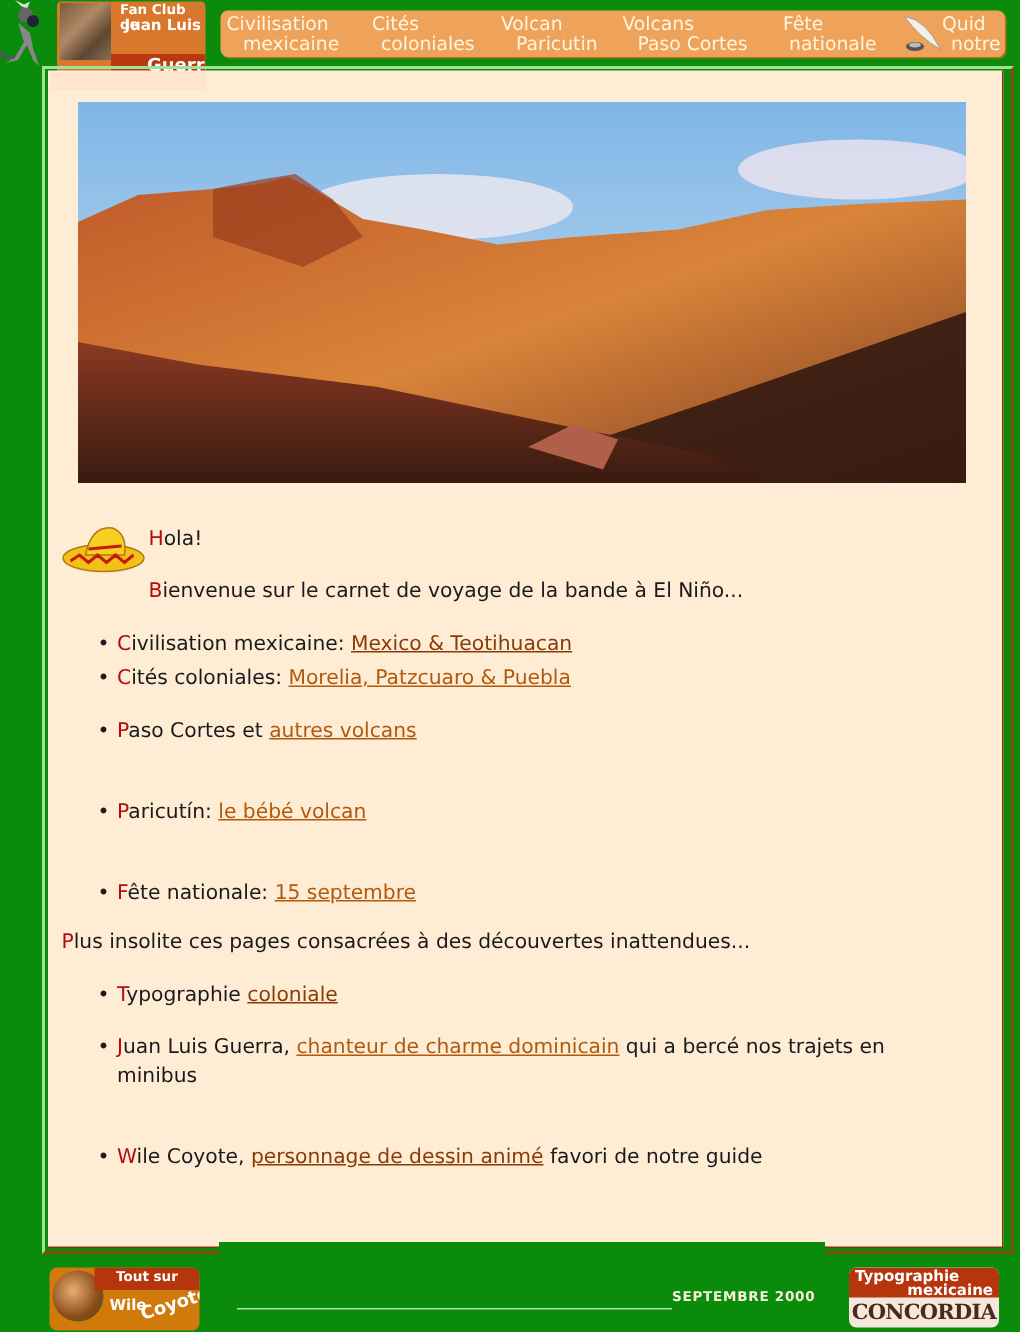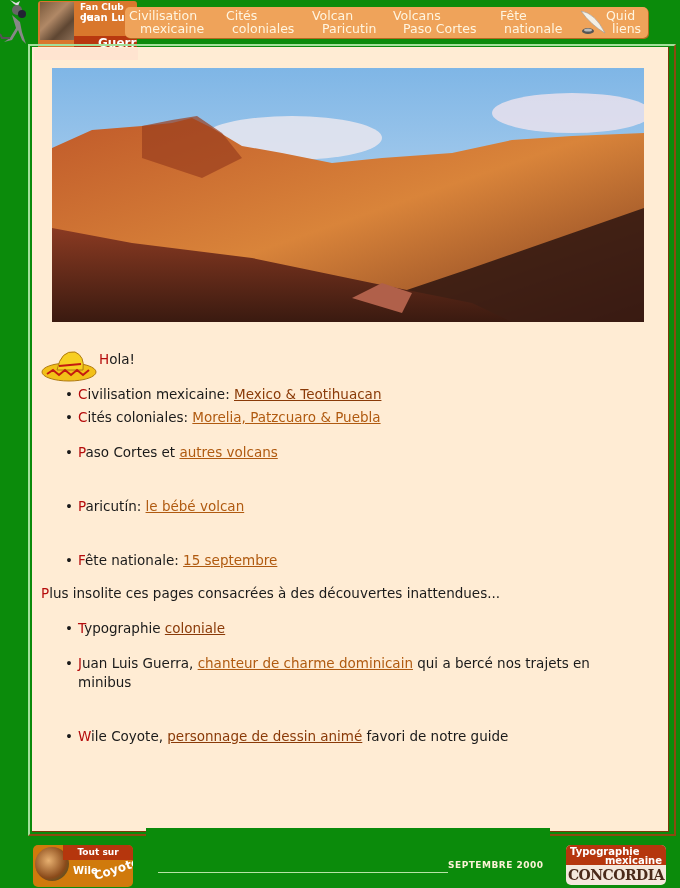--- a/index.html
+++ b/index.html
@@ -11,7 +11,7 @@
   .fanclub .t1{position:absolute;left:42px;top:1px;font-size:9px;color:#fff;font-weight:bold;font-family:"DejaVu Sans",sans-serif;}
   .fanclub .t2{position:absolute;right:3px;top:11px;font-size:10px;color:#fff;font-weight:bold;}
   .fanclub .t3{position:absolute;left:36px;right:0;bottom:0;height:15px;background:#b8380f;color:#fff;font-weight:bold;font-size:12px;text-align:center;line-height:15px;padding-left:24px;}
-  .navbar{position:absolute;left:125px;top:7px;width:523px;height:31px;background:#efa35a;border-radius:5px;box-shadow:1px 1px 0 #b36a22;}
+  .navbar{position:absolute;left:147px;top:7px;width:523px;height:31px;background:#efa35a;border-radius:5px;box-shadow:1px 1px 0 #b36a22;}
   .navitem{position:absolute;top:2px;font-family:"DejaVu Sans",sans-serif;font-size:12.5px;line-height:13px;color:#fff5e0;text-decoration:none;white-space:nowrap;}
   .navitem span{display:block;}
   .quill{position:absolute;left:454px;top:0px;width:30px;height:30px;}

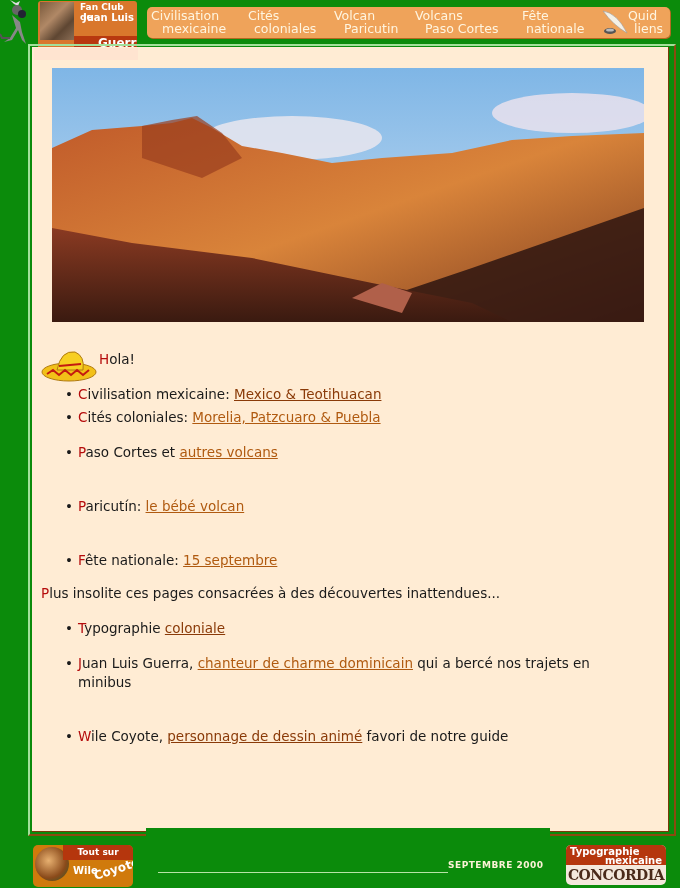--- a/index.html
+++ b/index.html
@@ -90,7 +90,7 @@
   </svg>
   <a class="navitem" style="left:481px;">
     <span>Quid</span>
-    <span style="padding-left:6px;">liens</span>
+    <span style="padding-left:6px;">notre</span>
   </a>
 </div>
 

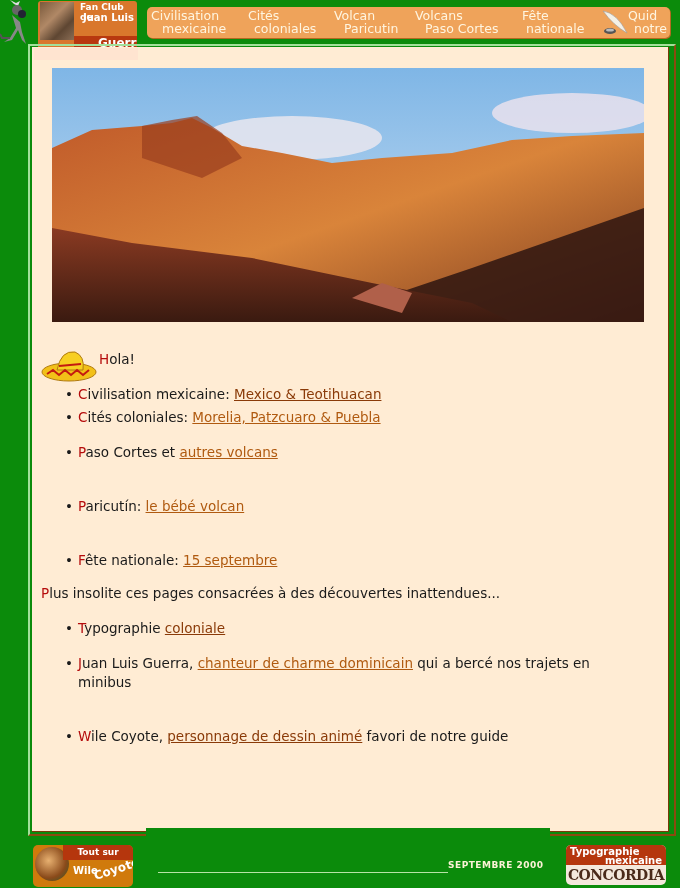--- a/index.html
+++ b/index.html
@@ -132,6 +132,7 @@
     <path d="M18 20 L40 18" stroke="#c41a10" stroke-width="2"></path>
   </svg>
   <p style="padding-left:58px;margin-top:4px;"><span class="drop">H</span><span>ola!</span></p>
+  <p style="padding-left:58px;margin-top:16px;"><span class="drop">B</span><span>ienvenue sur le carnet de voyage de la bande à El Niño...</span></p>
 
   <ul style="margin-top:16px;">
     <li><span class="drop">C</span><span>ivilisation mexicaine: </span><a class="lk dark">Mexico &amp; Teotihuacan</a></li>

